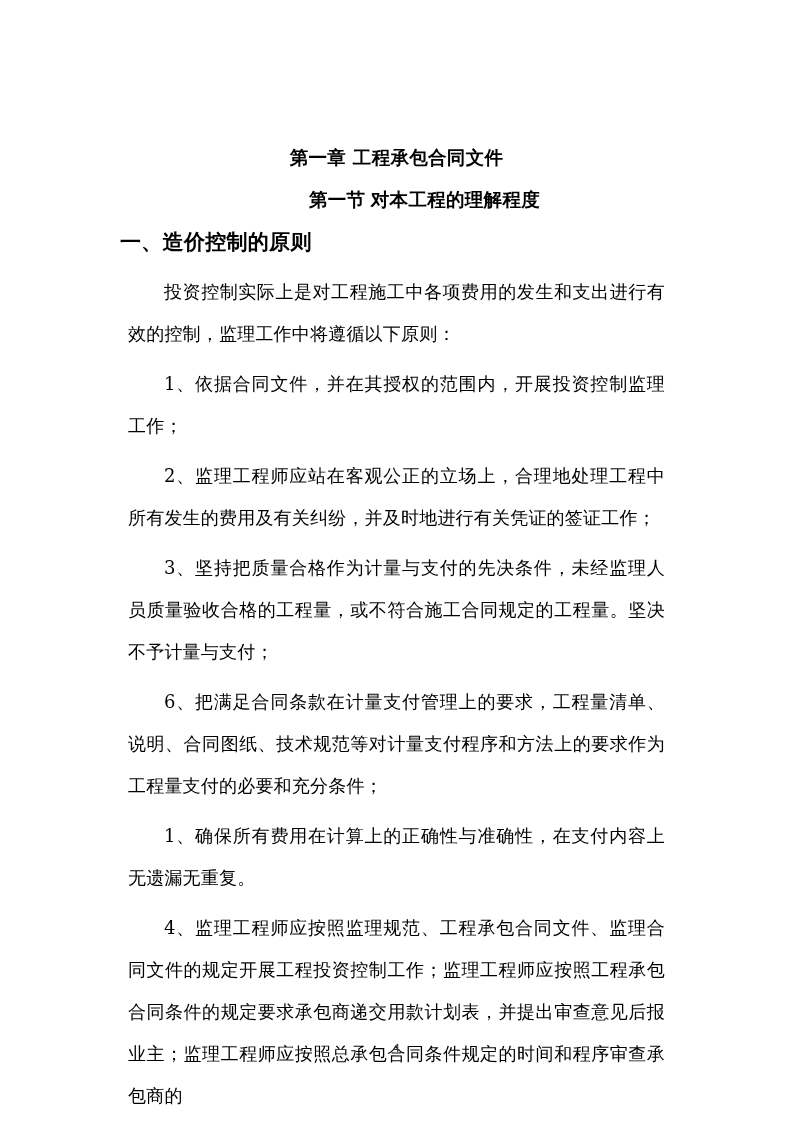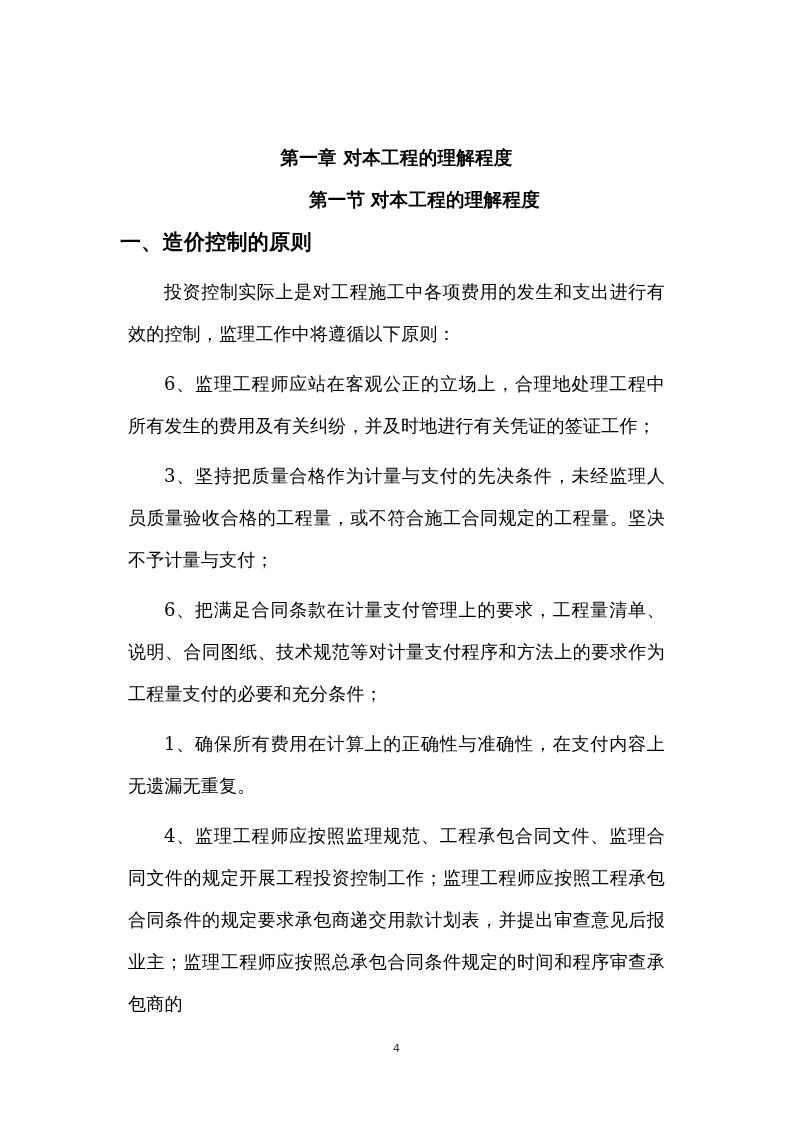--- a/index.html
+++ b/index.html
@@ -84,7 +84,7 @@
 
 <div class="page">
   <div class="content">
-    <div class="chapter-title">第一章  对本工程的理解程度</div>
+    <div class="chapter-title">第一章  工程承包合同文件</div>
     <div class="section-title">第一节  对本工程的理解程度</div>
     <div class="subheading">一、造价控制的原则</div>
     <p class="para">投资控制实际上是对工程施工中各项费用的发生和支出进行有效的控制，监理工作中将遵循以下原则：</p>

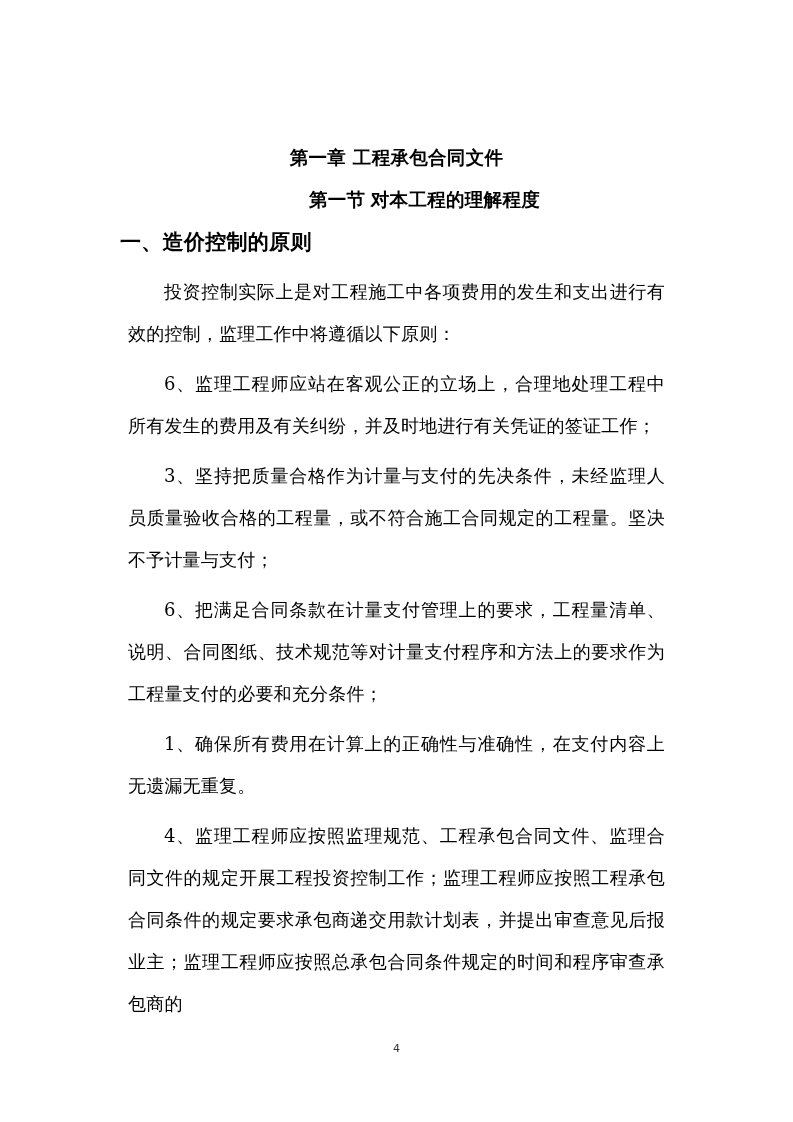--- a/index.html
+++ b/index.html
@@ -88,6 +88,7 @@
     <div class="section-title">第一节  对本工程的理解程度</div>
     <div class="subheading">一、造价控制的原则</div>
     <p class="para">投资控制实际上是对工程施工中各项费用的发生和支出进行有效的控制，监理工作中将遵循以下原则：</p>
+    <p class="para">1、依据合同文件，并在其授权的范围内，开展投资控制监理工作；</p>
     <p class="para">6、监理工程师应站在客观公正的立场上，合理地处理工程中所有发生的费用及有关纠纷，并及时地进行有关凭证的签证工作；</p>
     <p class="para">3、坚持把质量合格作为计量与支付的先决条件，未经监理人员质量验收合格的工程量，或不符合施工合同规定的工程量。坚决不予计量与支付；</p>
     <p class="para">6、把满足合同条款在计量支付管理上的要求，工程量清单、说明、合同图纸、技术规范等对计量支付程序和方法上的要求作为工程量支付的必要和充分条件；</p>

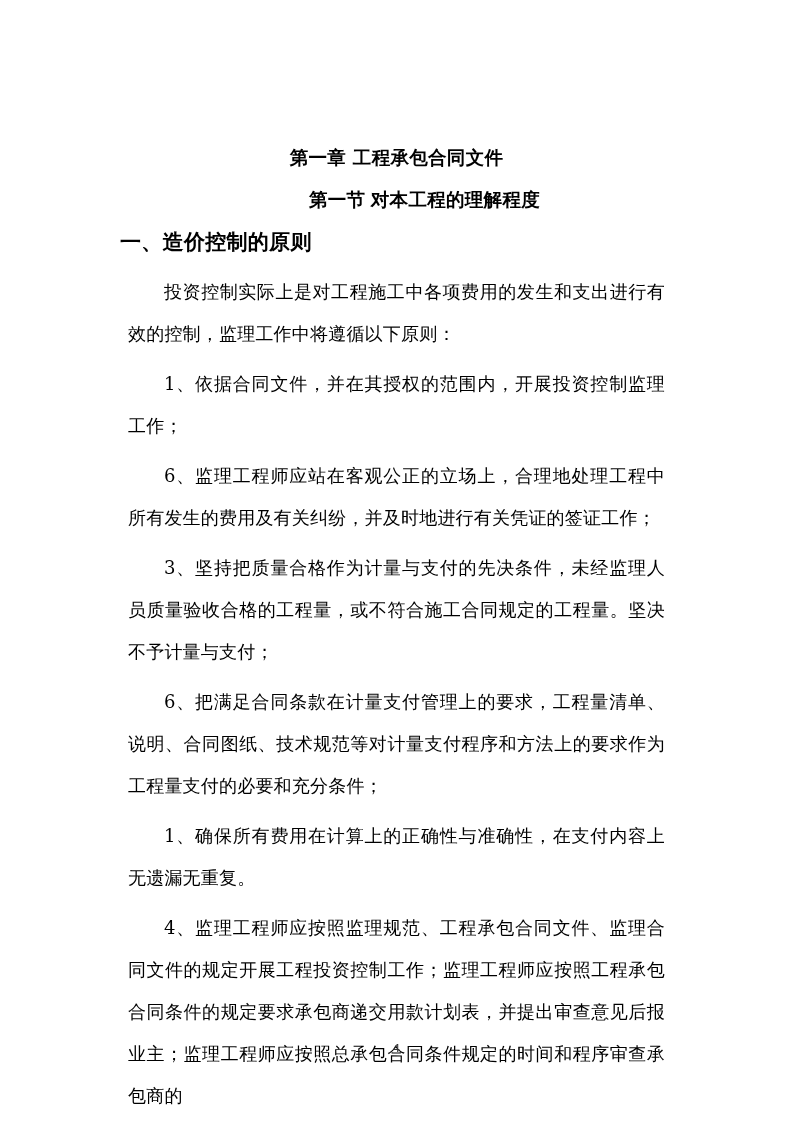--- a/index.html
+++ b/index.html
@@ -89,7 +89,7 @@
     <div class="subheading">一、造价控制的原则</div>
     <p class="para">投资控制实际上是对工程施工中各项费用的发生和支出进行有效的控制，监理工作中将遵循以下原则：</p>
     <p class="para">1、依据合同文件，并在其授权的范围内，开展投资控制监理工作；</p>
-    <p class="para">6、监理工程师应站在客观公正的立场上，合理地处理工程中所有发生的费用及有关纠纷，并及时地进行有关凭证的签证工作；</p>
+    <p class="para">2、监理工程师应站在客观公正的立场上，合理地处理工程中所有发生的费用及有关纠纷，并及时地进行有关凭证的签证工作；</p>
     <p class="para">3、坚持把质量合格作为计量与支付的先决条件，未经监理人员质量验收合格的工程量，或不符合施工合同规定的工程量。坚决不予计量与支付；</p>
     <p class="para">6、把满足合同条款在计量支付管理上的要求，工程量清单、说明、合同图纸、技术规范等对计量支付程序和方法上的要求作为工程量支付的必要和充分条件；</p>
     <p class="para">1、确保所有费用在计算上的正确性与准确性，在支付内容上无遗漏无重复。</p>

